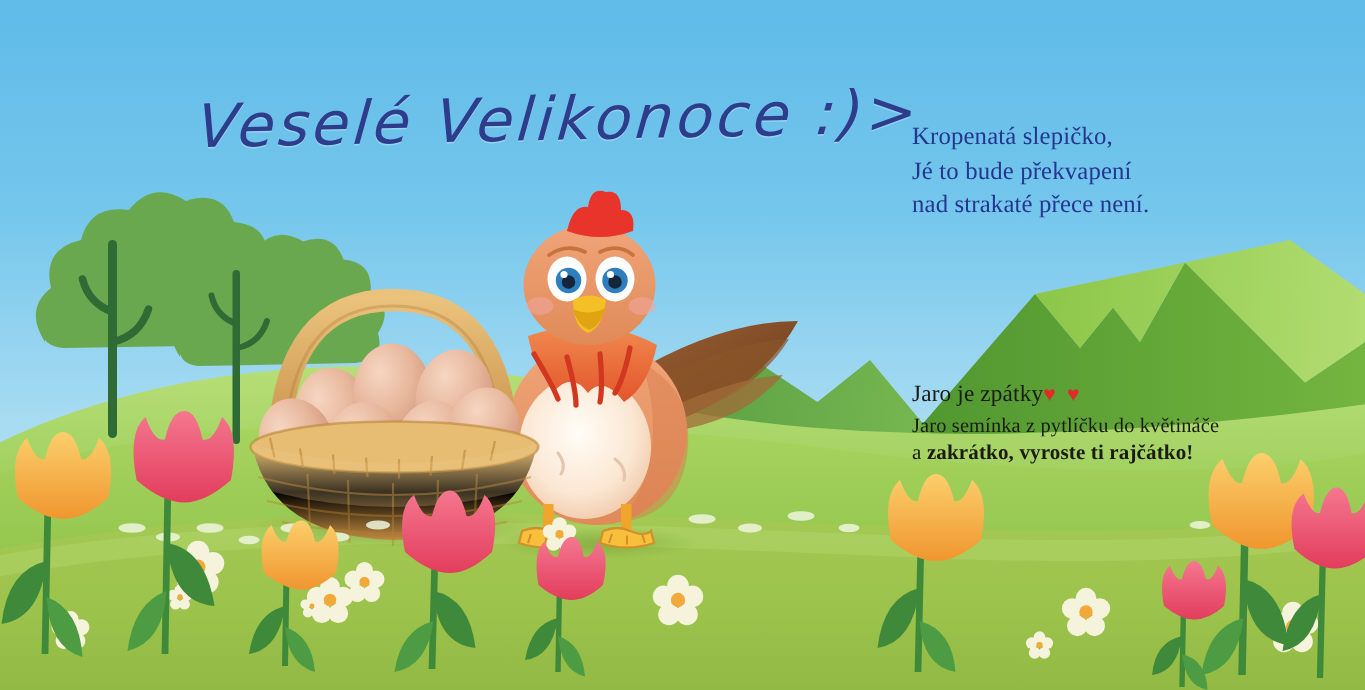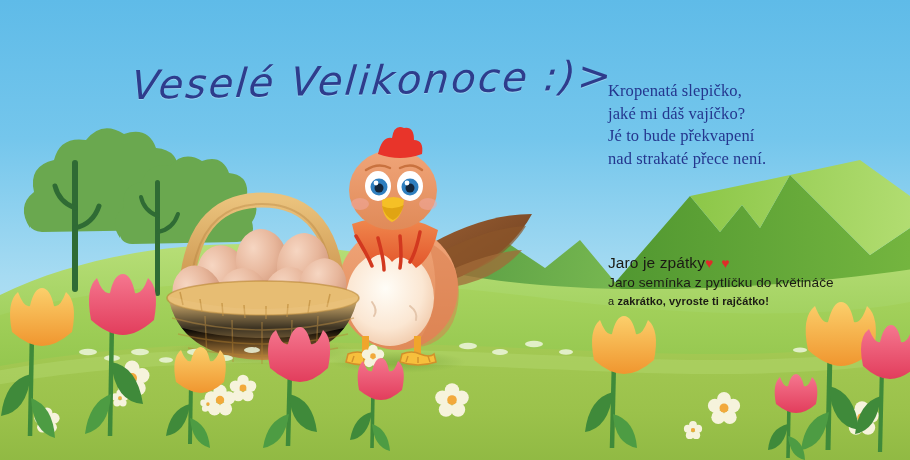--- a/index.html
+++ b/index.html
@@ -433,7 +433,6 @@
 
   <div id="poem">
     <div>Kropenatá slepičko,</div>
-    <div>jaké  mi dáš vajíčko?</div>
     <div>Jé to bude překvapení</div>
     <div>nad strakaté přece není.</div>
   </div>

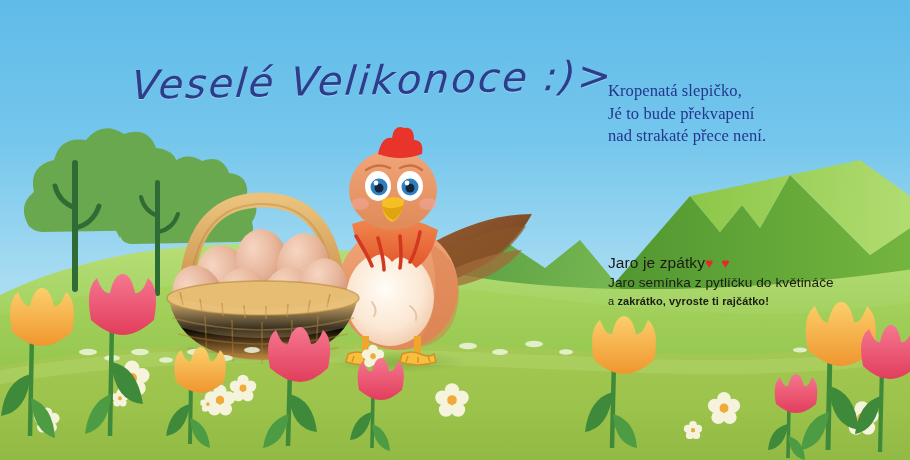--- a/index.html
+++ b/index.html
@@ -33,7 +33,7 @@
   #poem div{white-space:nowrap;}
   #promo{
     position:absolute;left:608px;top:253px;width:300px;
-    font-family:Liberation Sans, sans-serif;
+    font-family:Liberation Serif, serif;
     color:#1b1b14;letter-spacing:.1px;
   }
   #promo .l1{font-size:15.5px;line-height:20px;white-space:nowrap;}

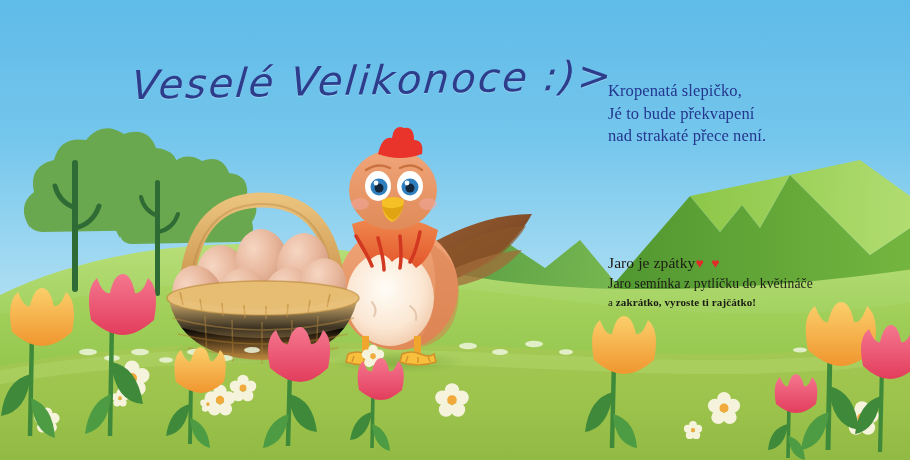--- a/index.html
+++ b/index.html
@@ -38,7 +38,7 @@
   }
   #promo .l1{font-size:15.5px;line-height:20px;white-space:nowrap;}
   #promo .l2{font-size:13.6px;line-height:19px;white-space:nowrap;}
-  #promo .l3{font-size:11px;line-height:19px;white-space:nowrap;}
+  #promo .l3{font-size:14px;line-height:19px;white-space:nowrap;}
   #promo .l3 b{font-weight:700;}
   .heart{color:#e02b28;font-size:14px;letter-spacing:2px;}
 </style>

